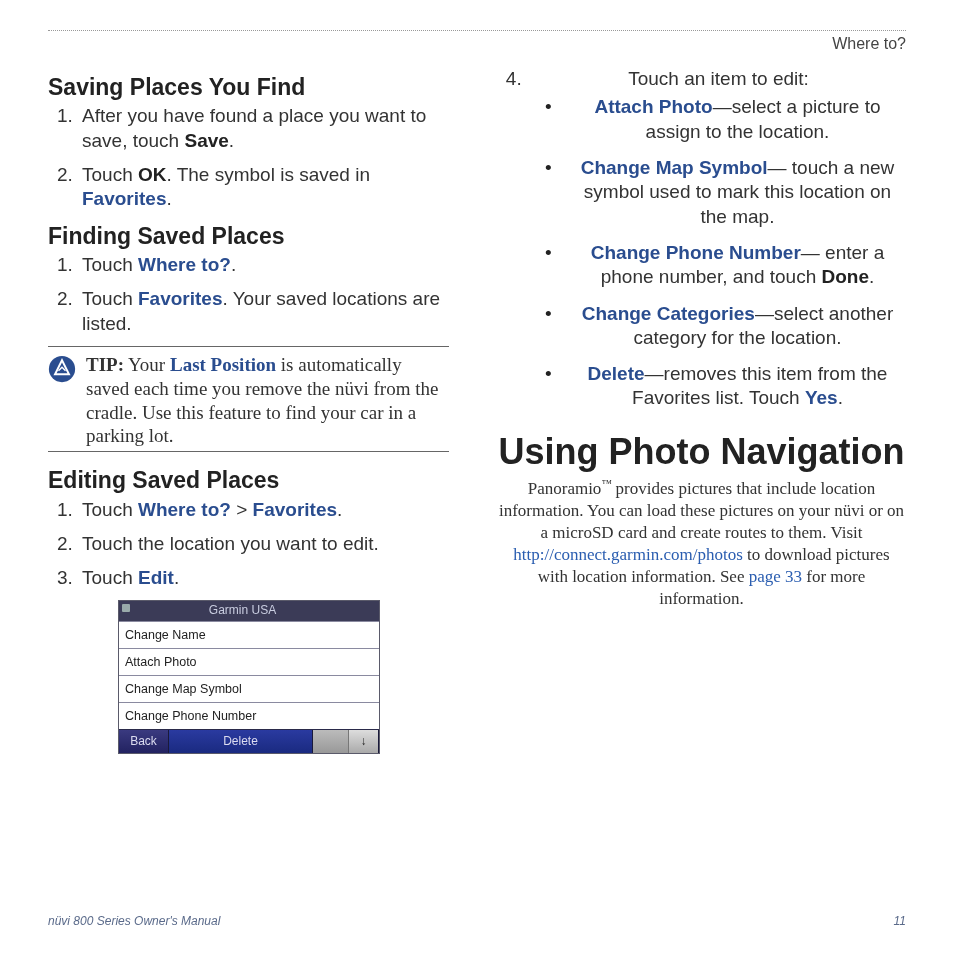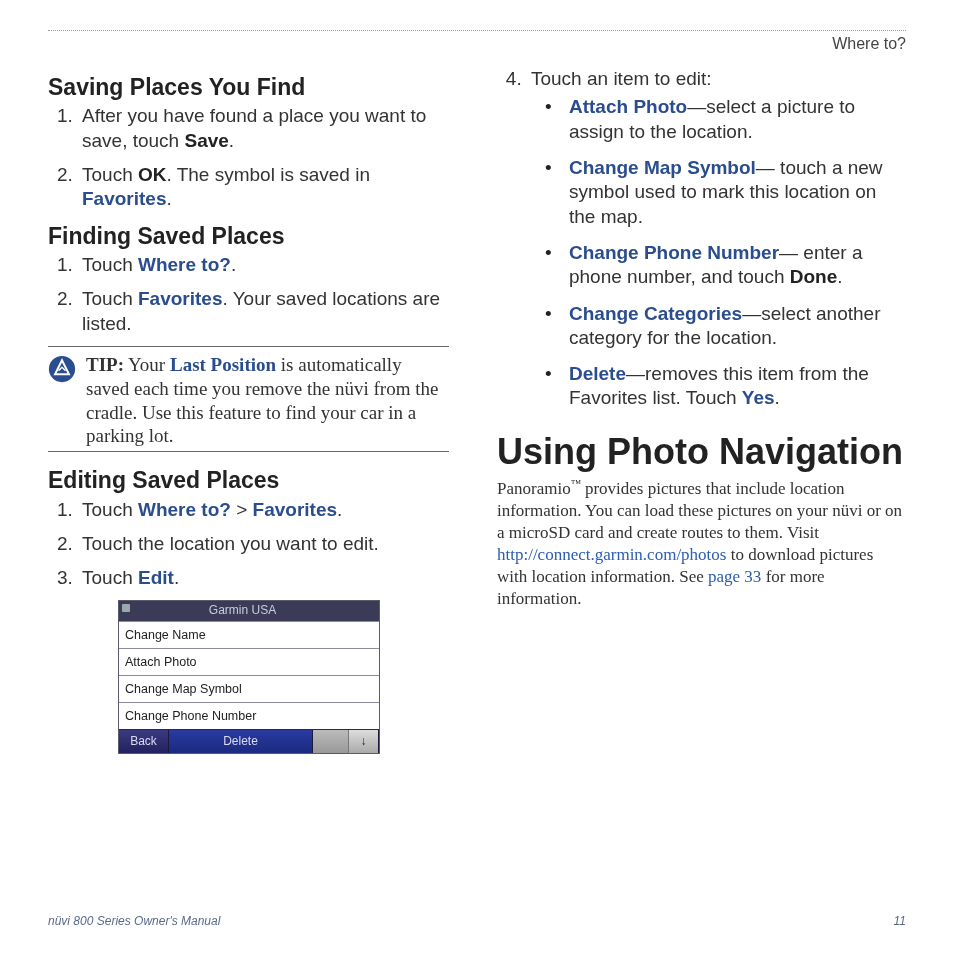--- a/index.html
+++ b/index.html
@@ -31,7 +31,7 @@
     font-size: 19px;
     line-height: 1.28;
   }
-  .col-right { flex: 1.02; }
+  .col-right { flex: 1.02; text-align: center; }
   h2.section {
     font-size: 23px;
     font-weight: bold;

